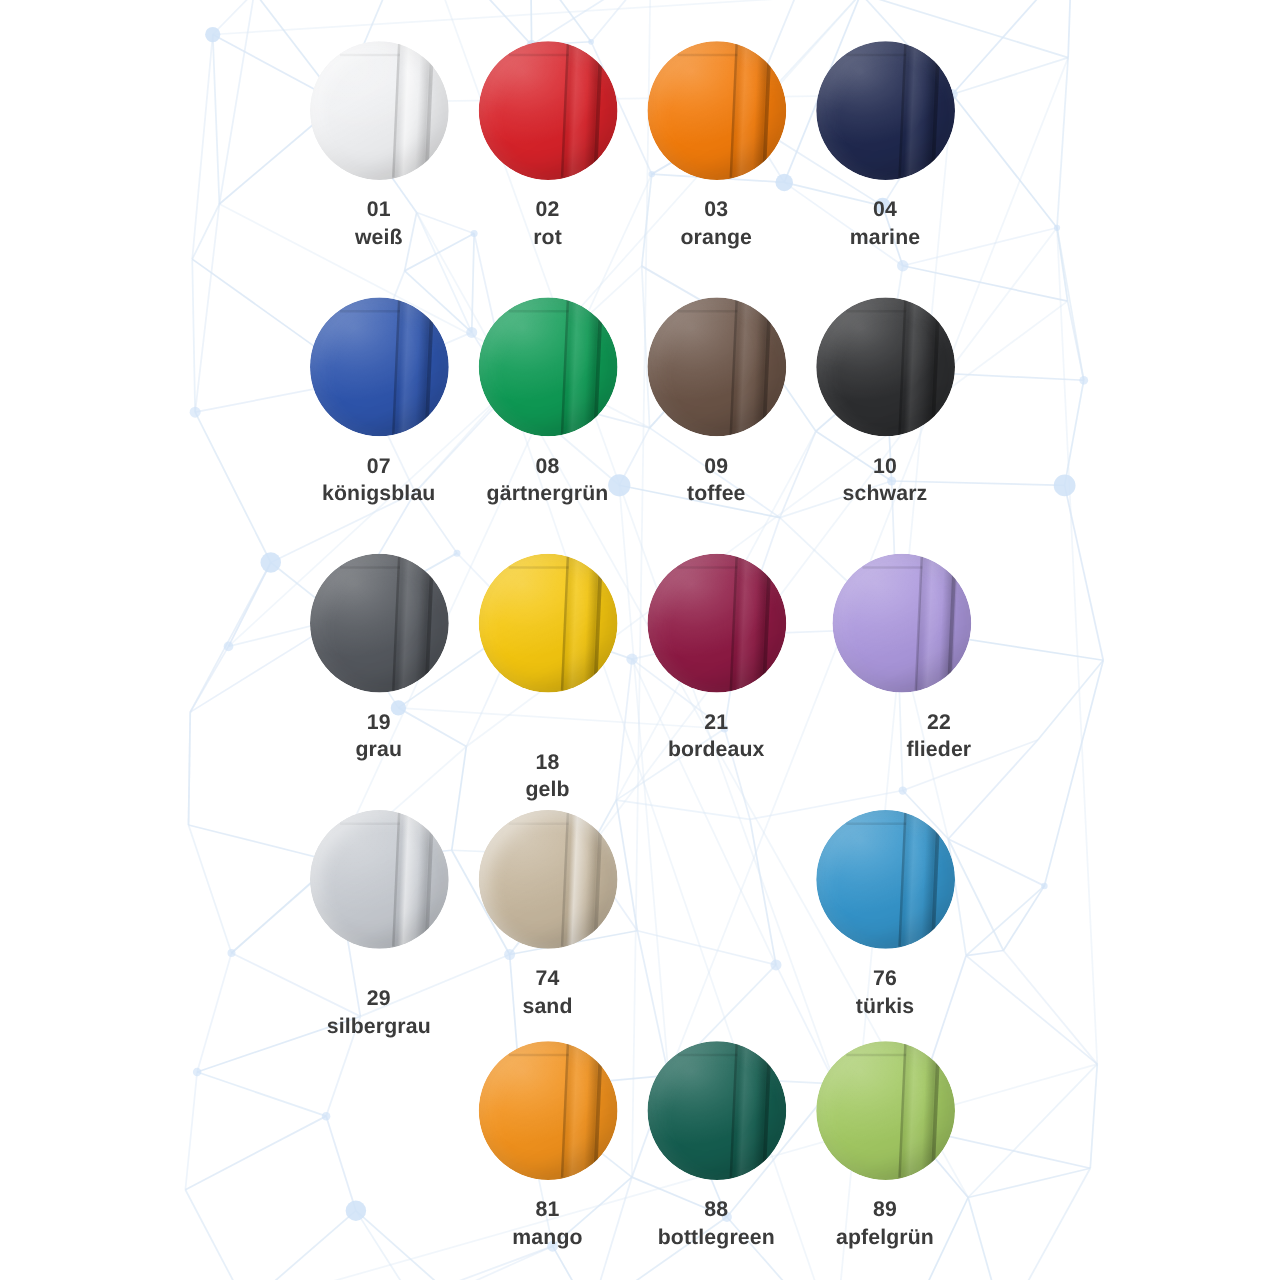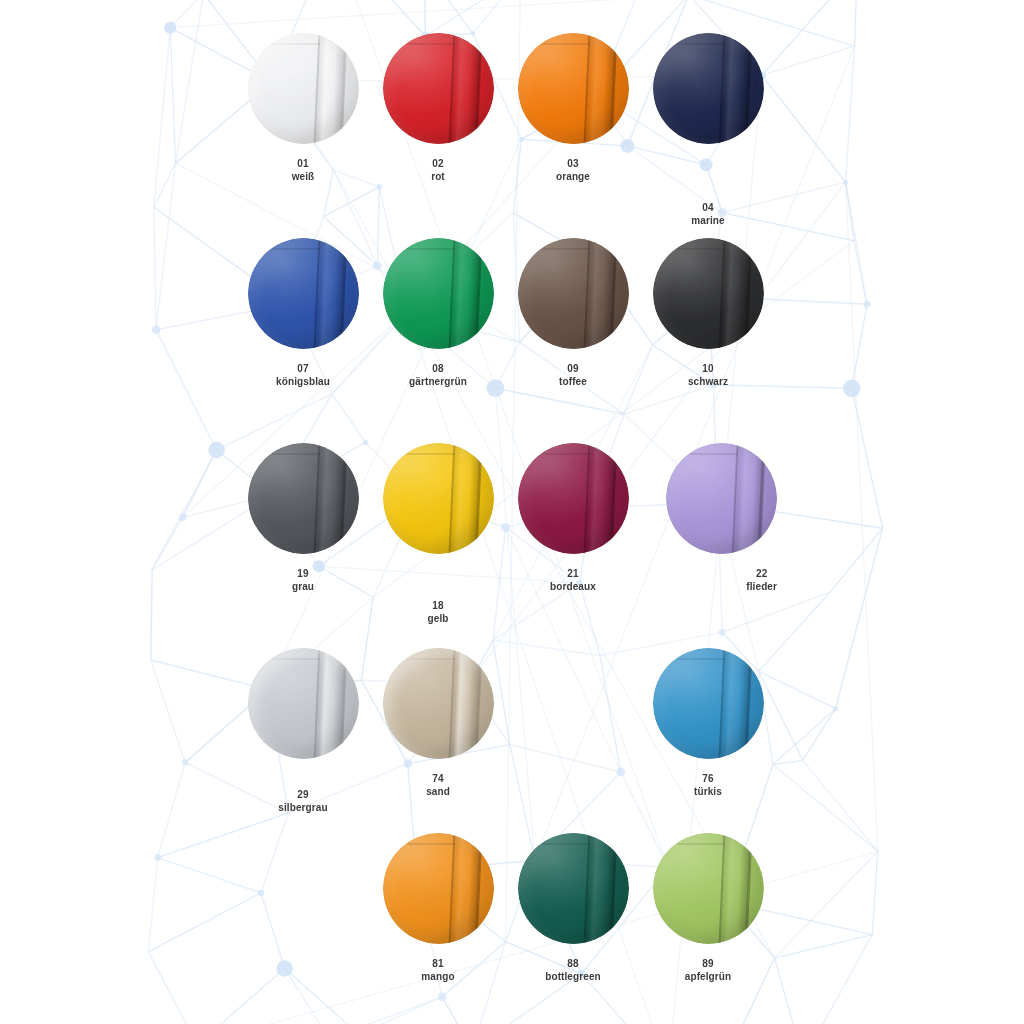--- a/index.html
+++ b/index.html
@@ -149,7 +149,7 @@
     line-height: 1.32;
     color: #3b3b3b;
     font-weight: bold;
-    font-size: 10px;
+    font-size: 17px;
     letter-spacing: 0.1px;
   }
   .code { display: block; }

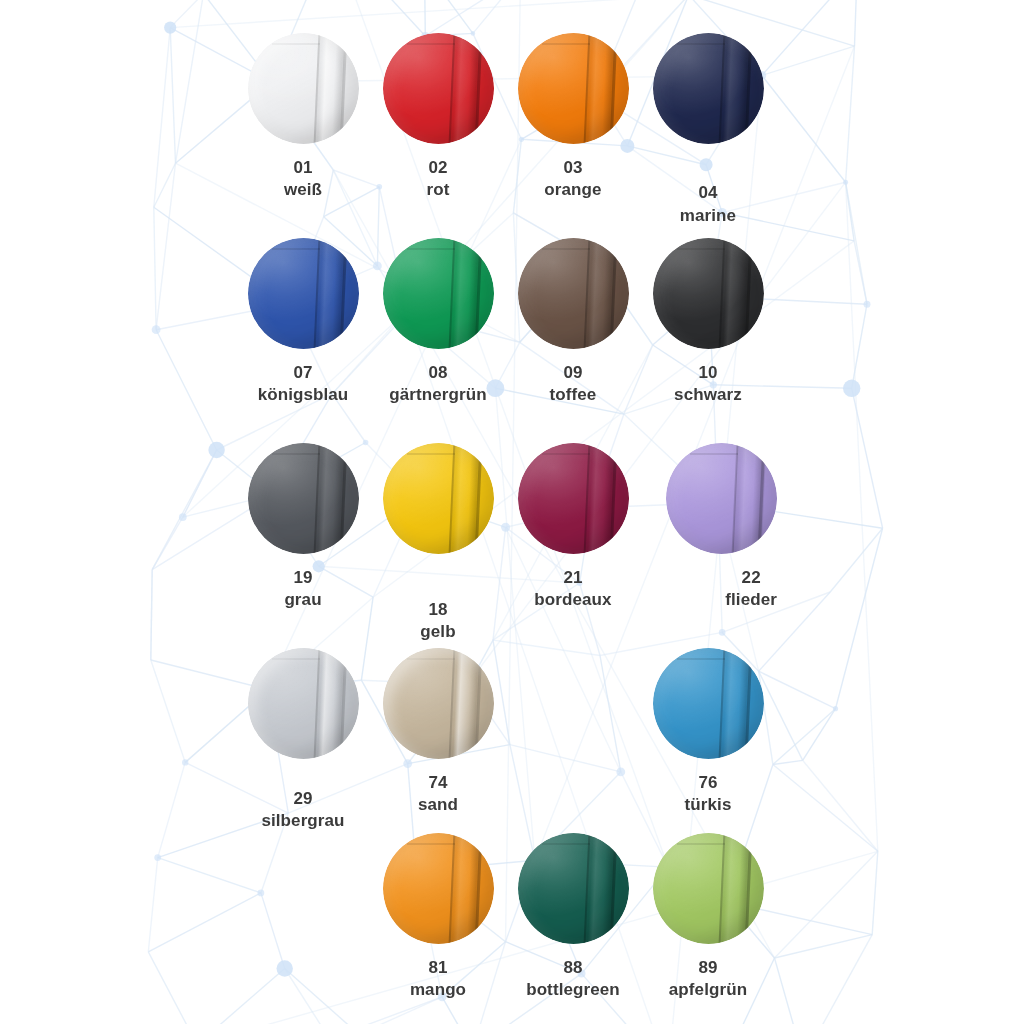--- a/index.html
+++ b/index.html
@@ -481,7 +481,7 @@
             <span class="name">orange</span>
           </div>
         </div>
-        <div class="cell" style="position: absolute; left: 639px; top: 0px; justify-content: space-between;">
+        <div class="cell" style="position: absolute; left: 639px; top: 0px;">
           <div class="swatch">
             <div class="base" style="background:#20294f"></div>
             <div class="sheen"></div>

